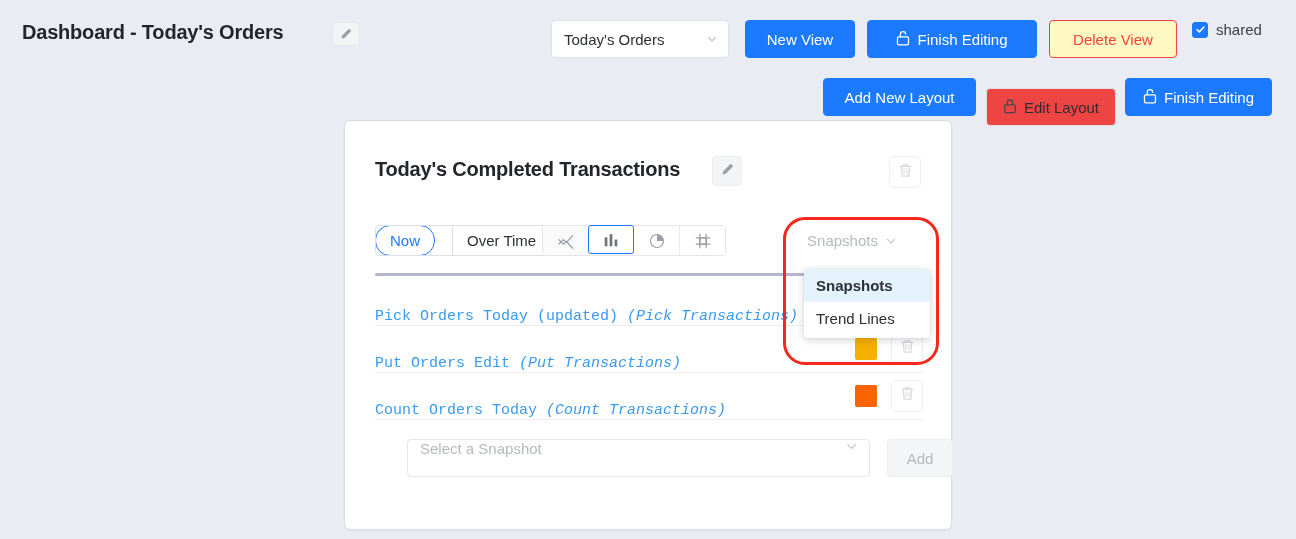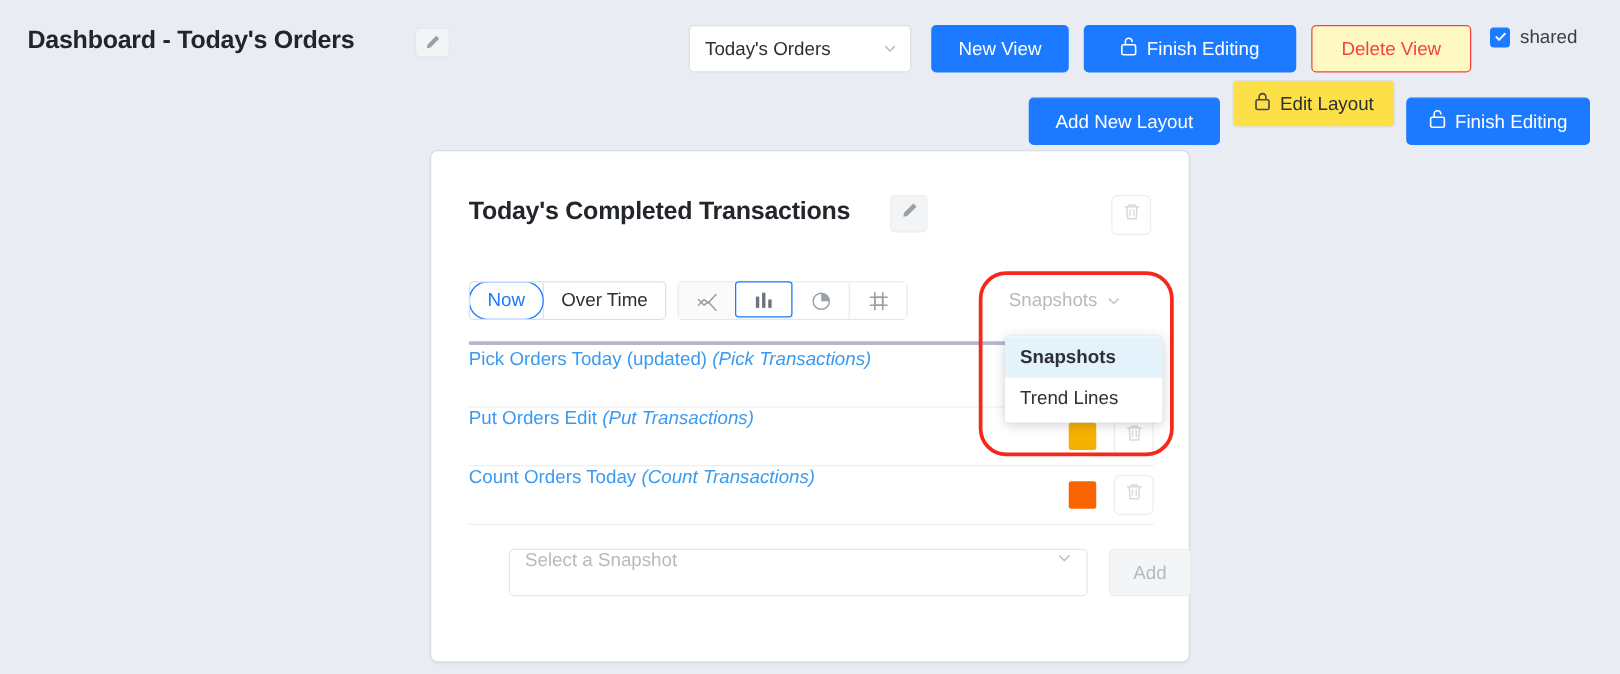--- a/index.html
+++ b/index.html
@@ -72,8 +72,8 @@
 
   
   #add-widget-btn   { left: 823px; top: 78px; width: 153px; }
-  #edit-layout-btn  { left: 986px; top: 64px; width: 130px;
-                      background: #fde047; color: #2c2f33; border-color: #dcdfe4; }
+  #edit-layout-btn  { left: 986px; top: 88px; width: 130px;
+                      background: #ef4444; color: #2c2f33; border-color: #dcdfe4; }
   #finish-edit-btn2 { left: 1125px; top: 78px; width: 147px; }
 
   

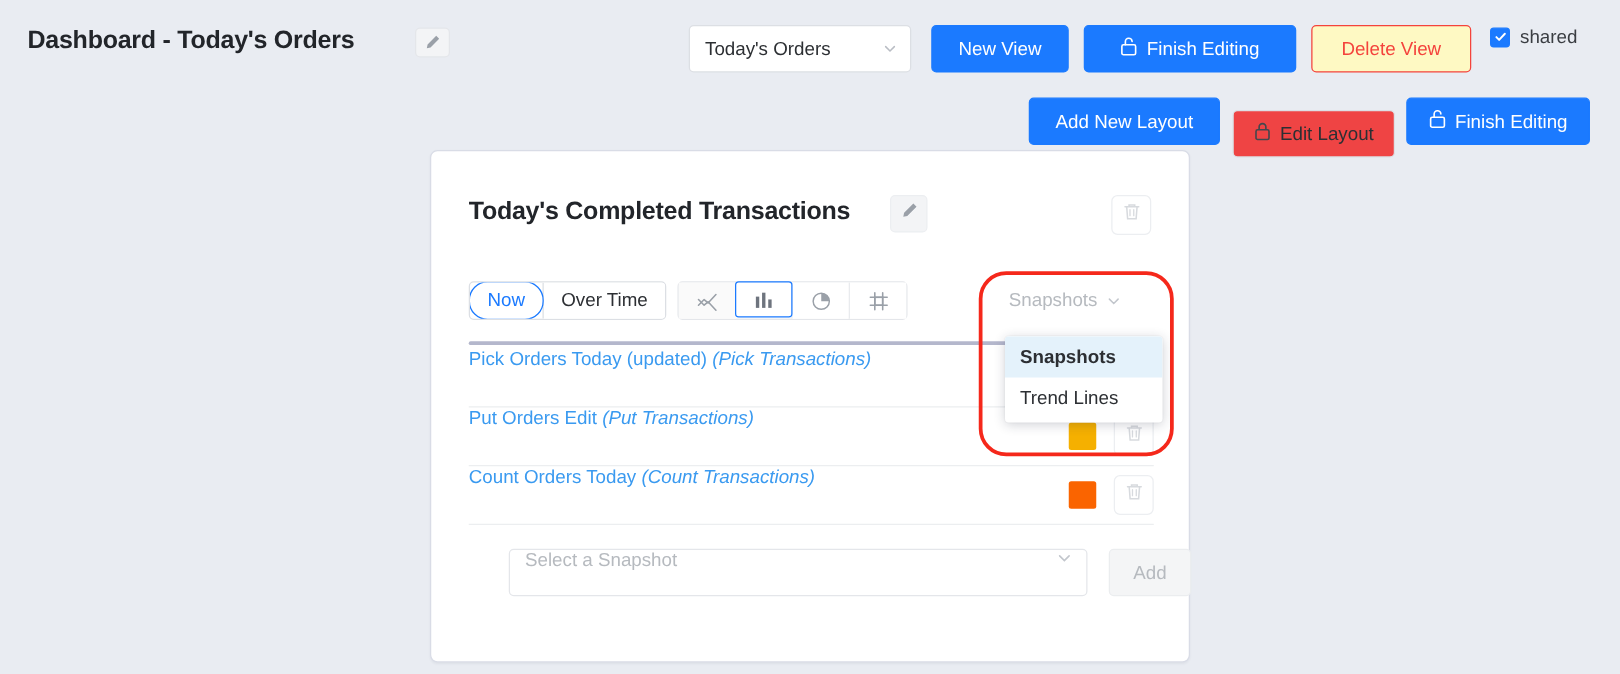--- a/index.html
+++ b/index.html
@@ -112,6 +112,7 @@
     display: flex; align-items: center; justify-content: center;
     padding: 0 14px; font-size: 15px; color: #2c2f33; cursor: pointer;
     background: #fff;
+    margin-left: 18px;
   }
   .seg .opt.active {
     color: #1b7aff; border: 1px solid #1b7aff; border-radius: 15px; margin: -1px;

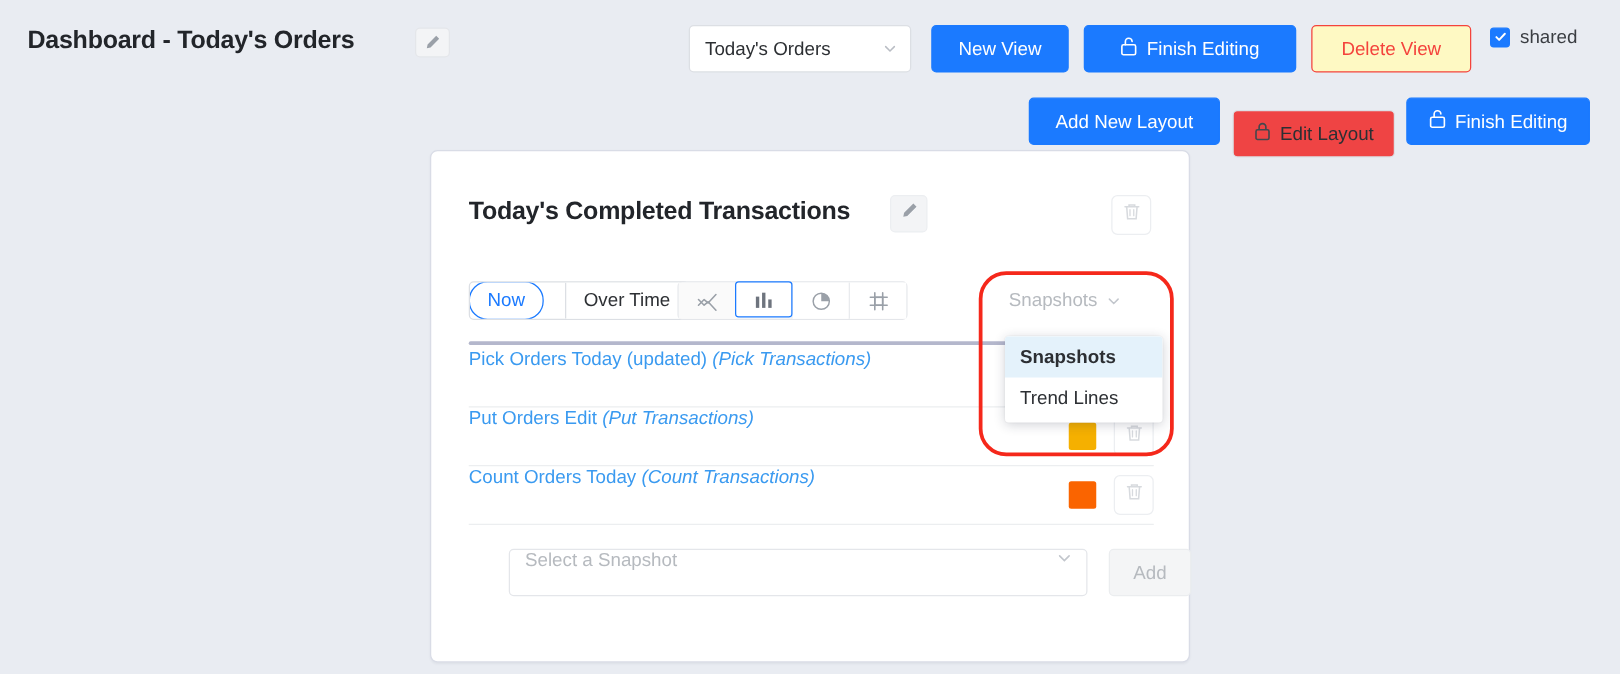--- a/index.html
+++ b/index.html
@@ -176,8 +176,9 @@
   .rows { position: absolute; left: 30px; top: 158px; width: 548px; }
   .row {
     position: relative; height: 47px;
-    display: flex; align-items: flex-start;
+    display: flex; align-items: flex-end;
     border-bottom: 1px solid #eceef0;
+    font-family: Liberation Mono, monospace;
   }
   .row .label {
     font-size: 15px; color: #3a9af0; white-space: nowrap;

